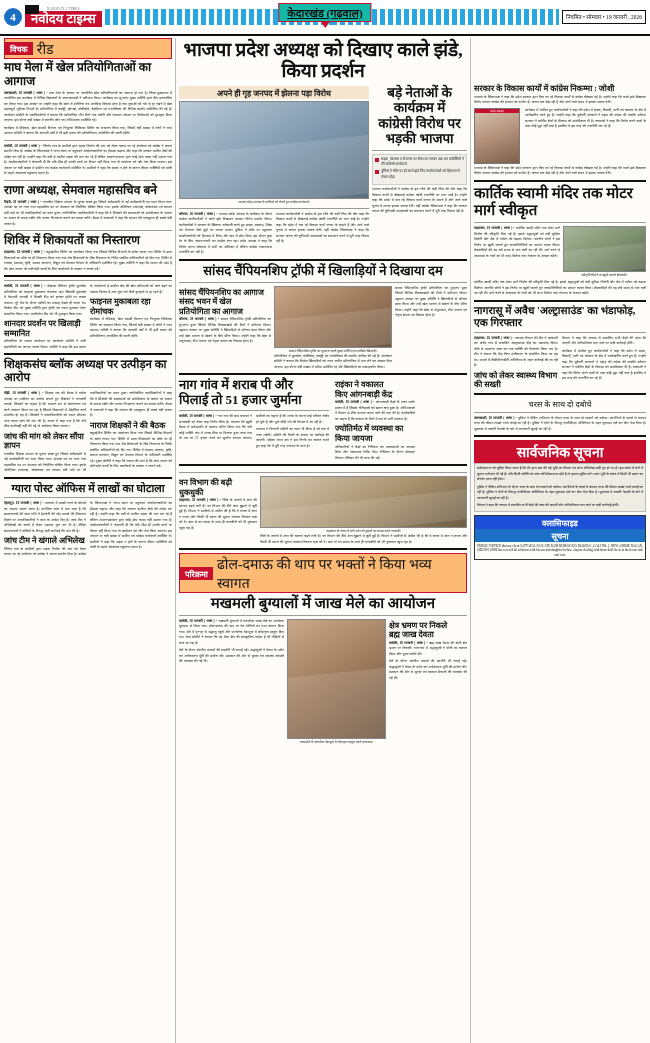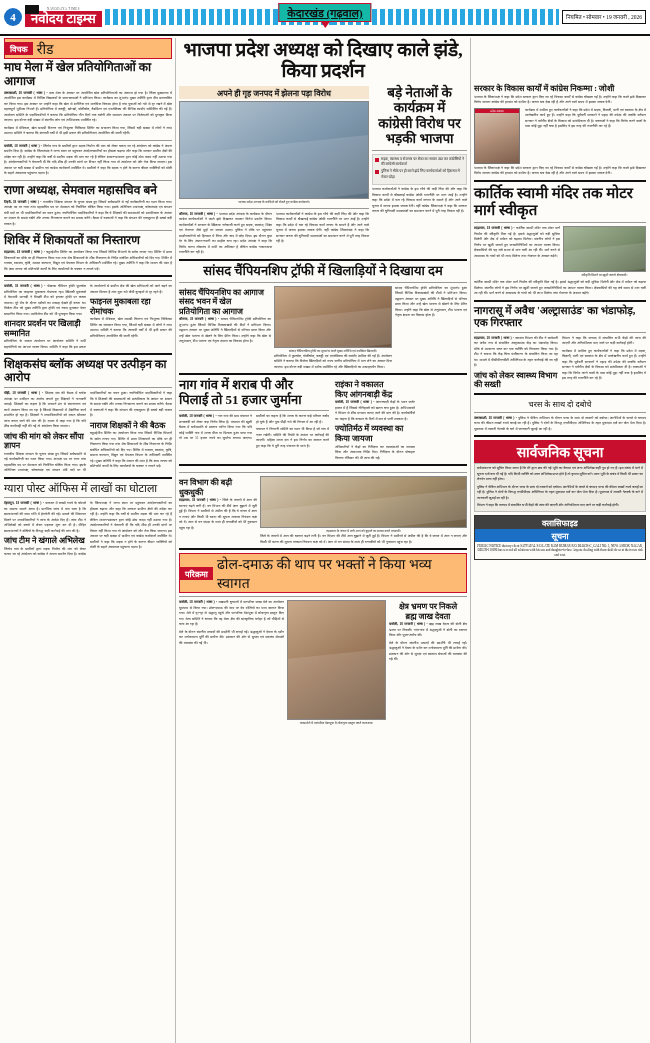--- a/index.html
+++ b/index.html
@@ -157,7 +157,7 @@
       </div>
 
       <div class="rule thick"></div>
-      <div style="font-size:11px;font-weight:normal;line-height:1.12;">ग्यारा पोस्ट ऑफिस में लाखों का घोटाला</div>
+      <div style="font-size:11px;font-weight:bold;line-height:1.12;text-align:center;">ग्यारा पोस्ट ऑफिस में लाखों का घोटाला</div>
       <div class="rule thin"></div>
       <div class="cols2">
         <div class="tx">

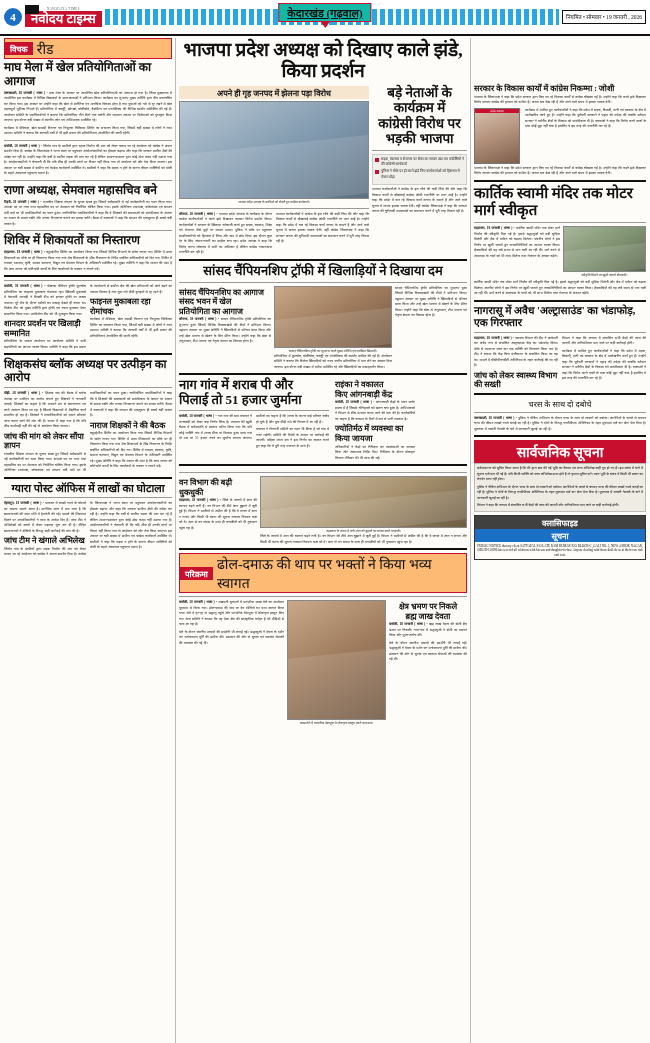--- a/index.html
+++ b/index.html
@@ -67,7 +67,7 @@
   .shadebox{background:#efece4;border:1px solid #bbb;padding:2px;}
 
   .classified{border:1px solid #333;margin-top:3px;}
-  .classified .hd{background:#404040;color:#fff;font-size:8px;font-weight:bold;text-align:center;padding:1px 0;}
+  .classified .hd{background:#1d4ed8;color:#fff;font-size:8px;font-weight:bold;text-align:center;padding:1px 0;}
   .classified .bd{font-size:3.2px;line-height:1.4;padding:2px;text-align:center;}
 
   .nt{font-size:3.4px;line-height:1.6;text-align:justify;}

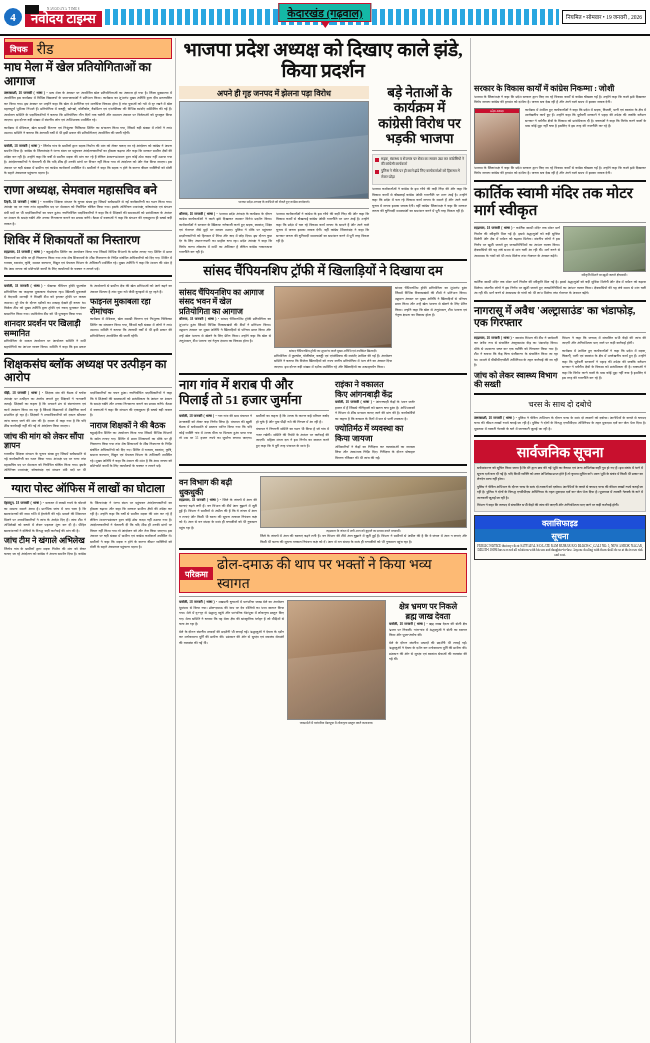--- a/index.html
+++ b/index.html
@@ -301,6 +301,7 @@
         <span class="tag">परिक्रमा</span>
         <span class="txt">ढोल-दमाऊ की थाप पर भक्तों ने किया भव्य स्वागत</span>
       </div>
+      <div style="font-size:15px;font-weight:bold;text-align:center;line-height:1.1;">मखमली बुग्यालों में जाख मेले का आयोजन</div>
       <div class="rule thin"></div>
       <div style="display:flex;gap:3px;">
         <div style="width:105px;">

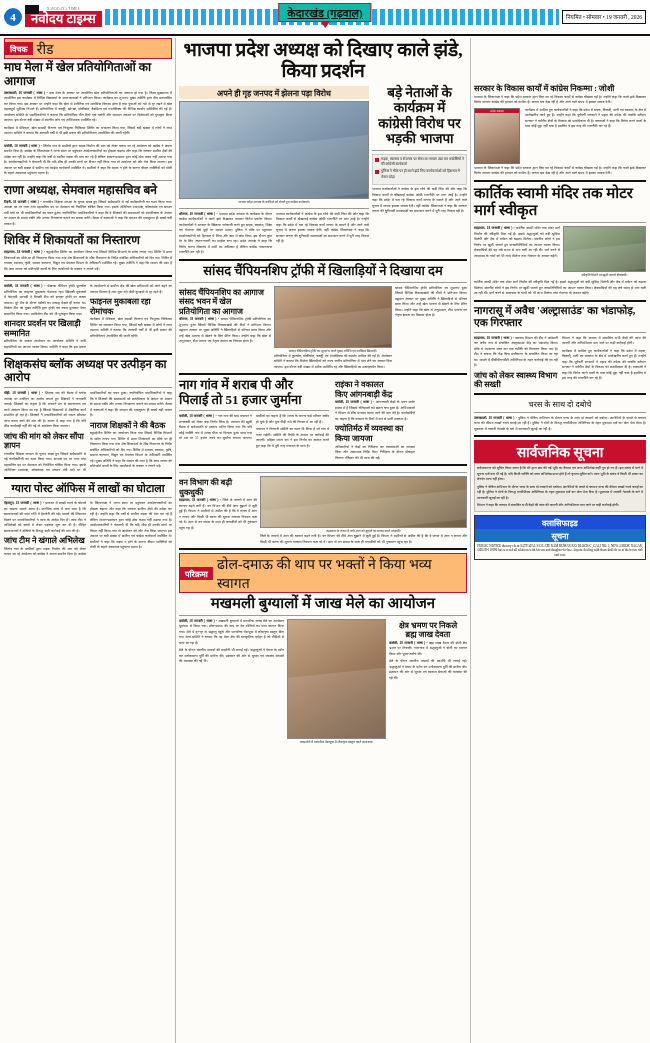--- a/index.html
+++ b/index.html
@@ -31,7 +31,7 @@
   h3.hd{font-size:12px;font-weight:bold;line-height:1.15;margin:2px 0 2px 0;}
   h3.hd.ctr{text-align:center;}
   h4.shd{font-size:8px;font-weight:bold;line-height:1.2;margin:2px 0 1px 0;}
-  h4.shd.ctr{text-align:center;}
+  h4.shd.ctr{text-align:left;}
 
   .kicker{background:#f6e6d0;text-align:center;font-size:8px;font-weight:bold;padding:1px 0;margin:2px 0;}
   .rule{border-top:1px solid #222;margin:3px 0;}

